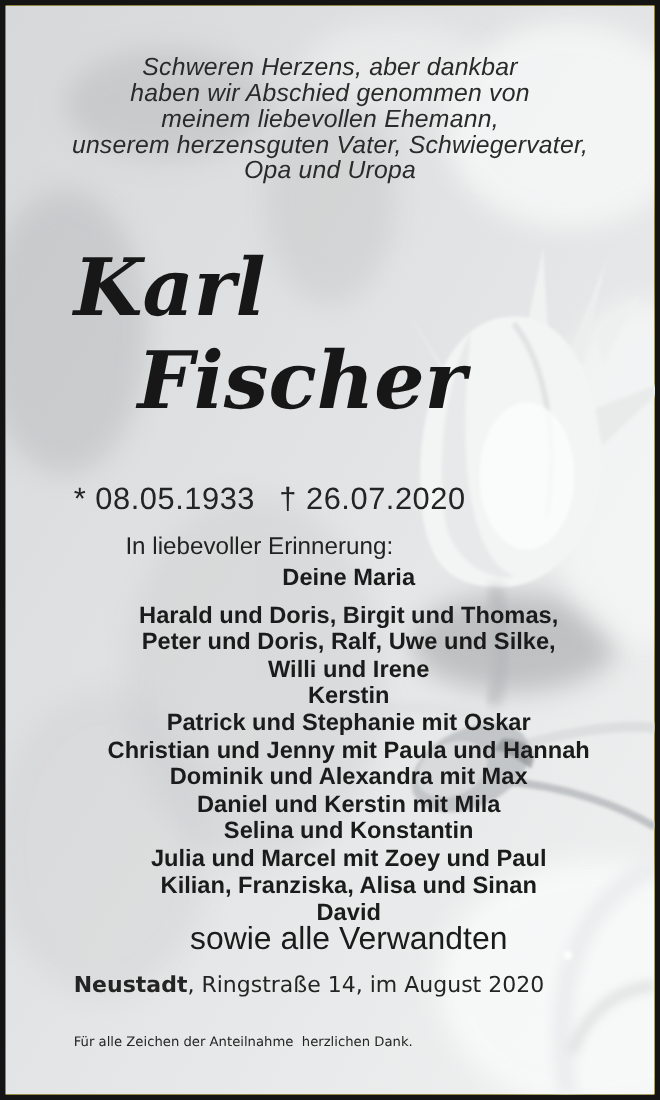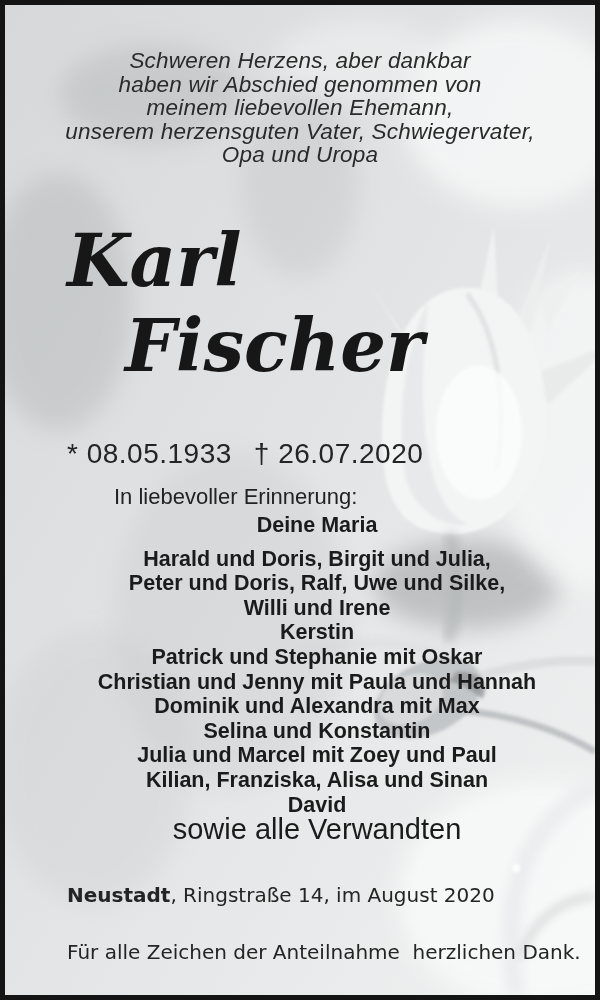--- a/index.html
+++ b/index.html
@@ -144,7 +144,7 @@
 
     <div class="mourners">
       <div class="primary">Deine Maria</div>
-      <div>Harald und Doris, Birgit und Julia,</div>
+      <div>Harald und Doris, Birgit und Thomas,</div>
       <div>Peter und Doris, Ralf, Uwe und Silke,</div>
       <div>Willi und Irene</div>
       <div>Kerstin</div>

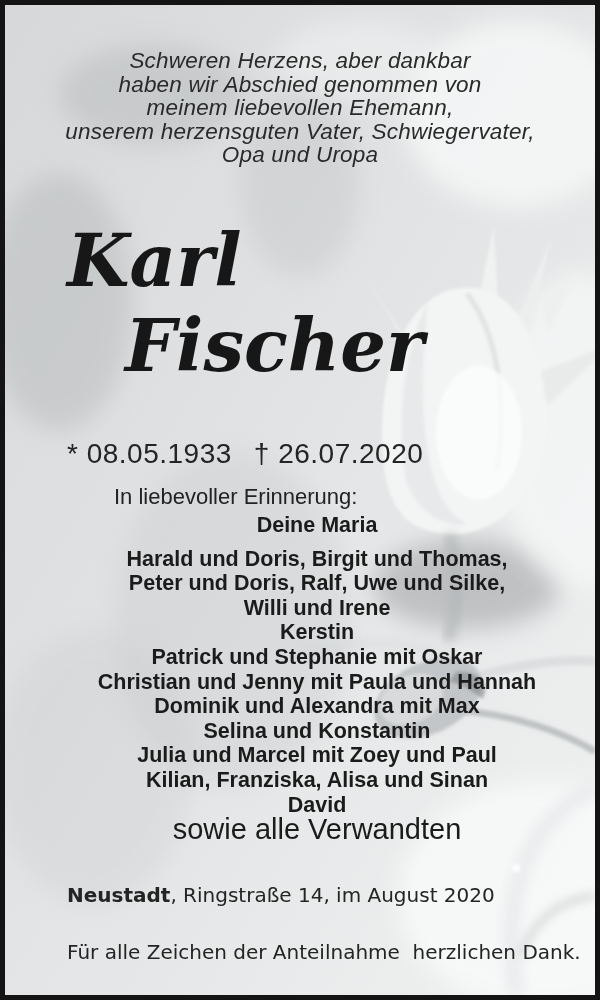--- a/index.html
+++ b/index.html
@@ -151,6 +151,7 @@
       <div>Patrick und Stephanie mit Oskar</div>
       <div>Christian und Jenny mit Paula und Hannah</div>
       <div>Dominik und Alexandra mit Max</div>
+      <div>Daniel und Kerstin mit Mila</div>
       <div>Selina und Konstantin</div>
       <div>Julia und Marcel mit Zoey und Paul</div>
       <div>Kilian, Franziska, Alisa und Sinan</div>

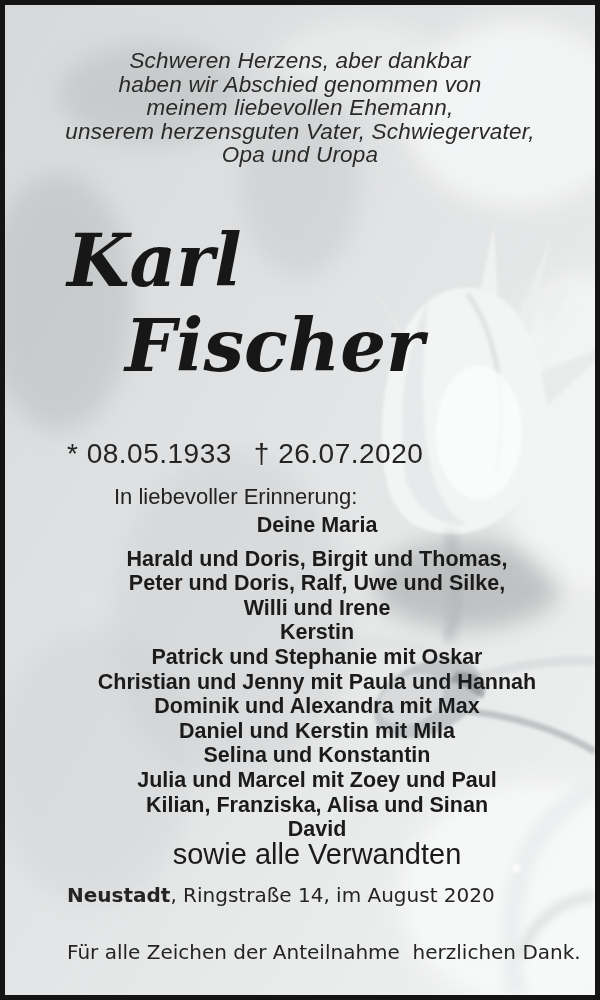--- a/index.html
+++ b/index.html
@@ -45,7 +45,7 @@
   .place .city { font-weight:bold;text-align:center; }
 
   .thanks {
-    position:absolute; top:935px; left:62px; font-size:20px; color:#242424;
+    position:absolute; top:935px; left:62px; font-size:12px; color:#242424;
     font-family:"DejaVu Sans", sans-serif; white-space:pre-wrap;
   }
 </style>

